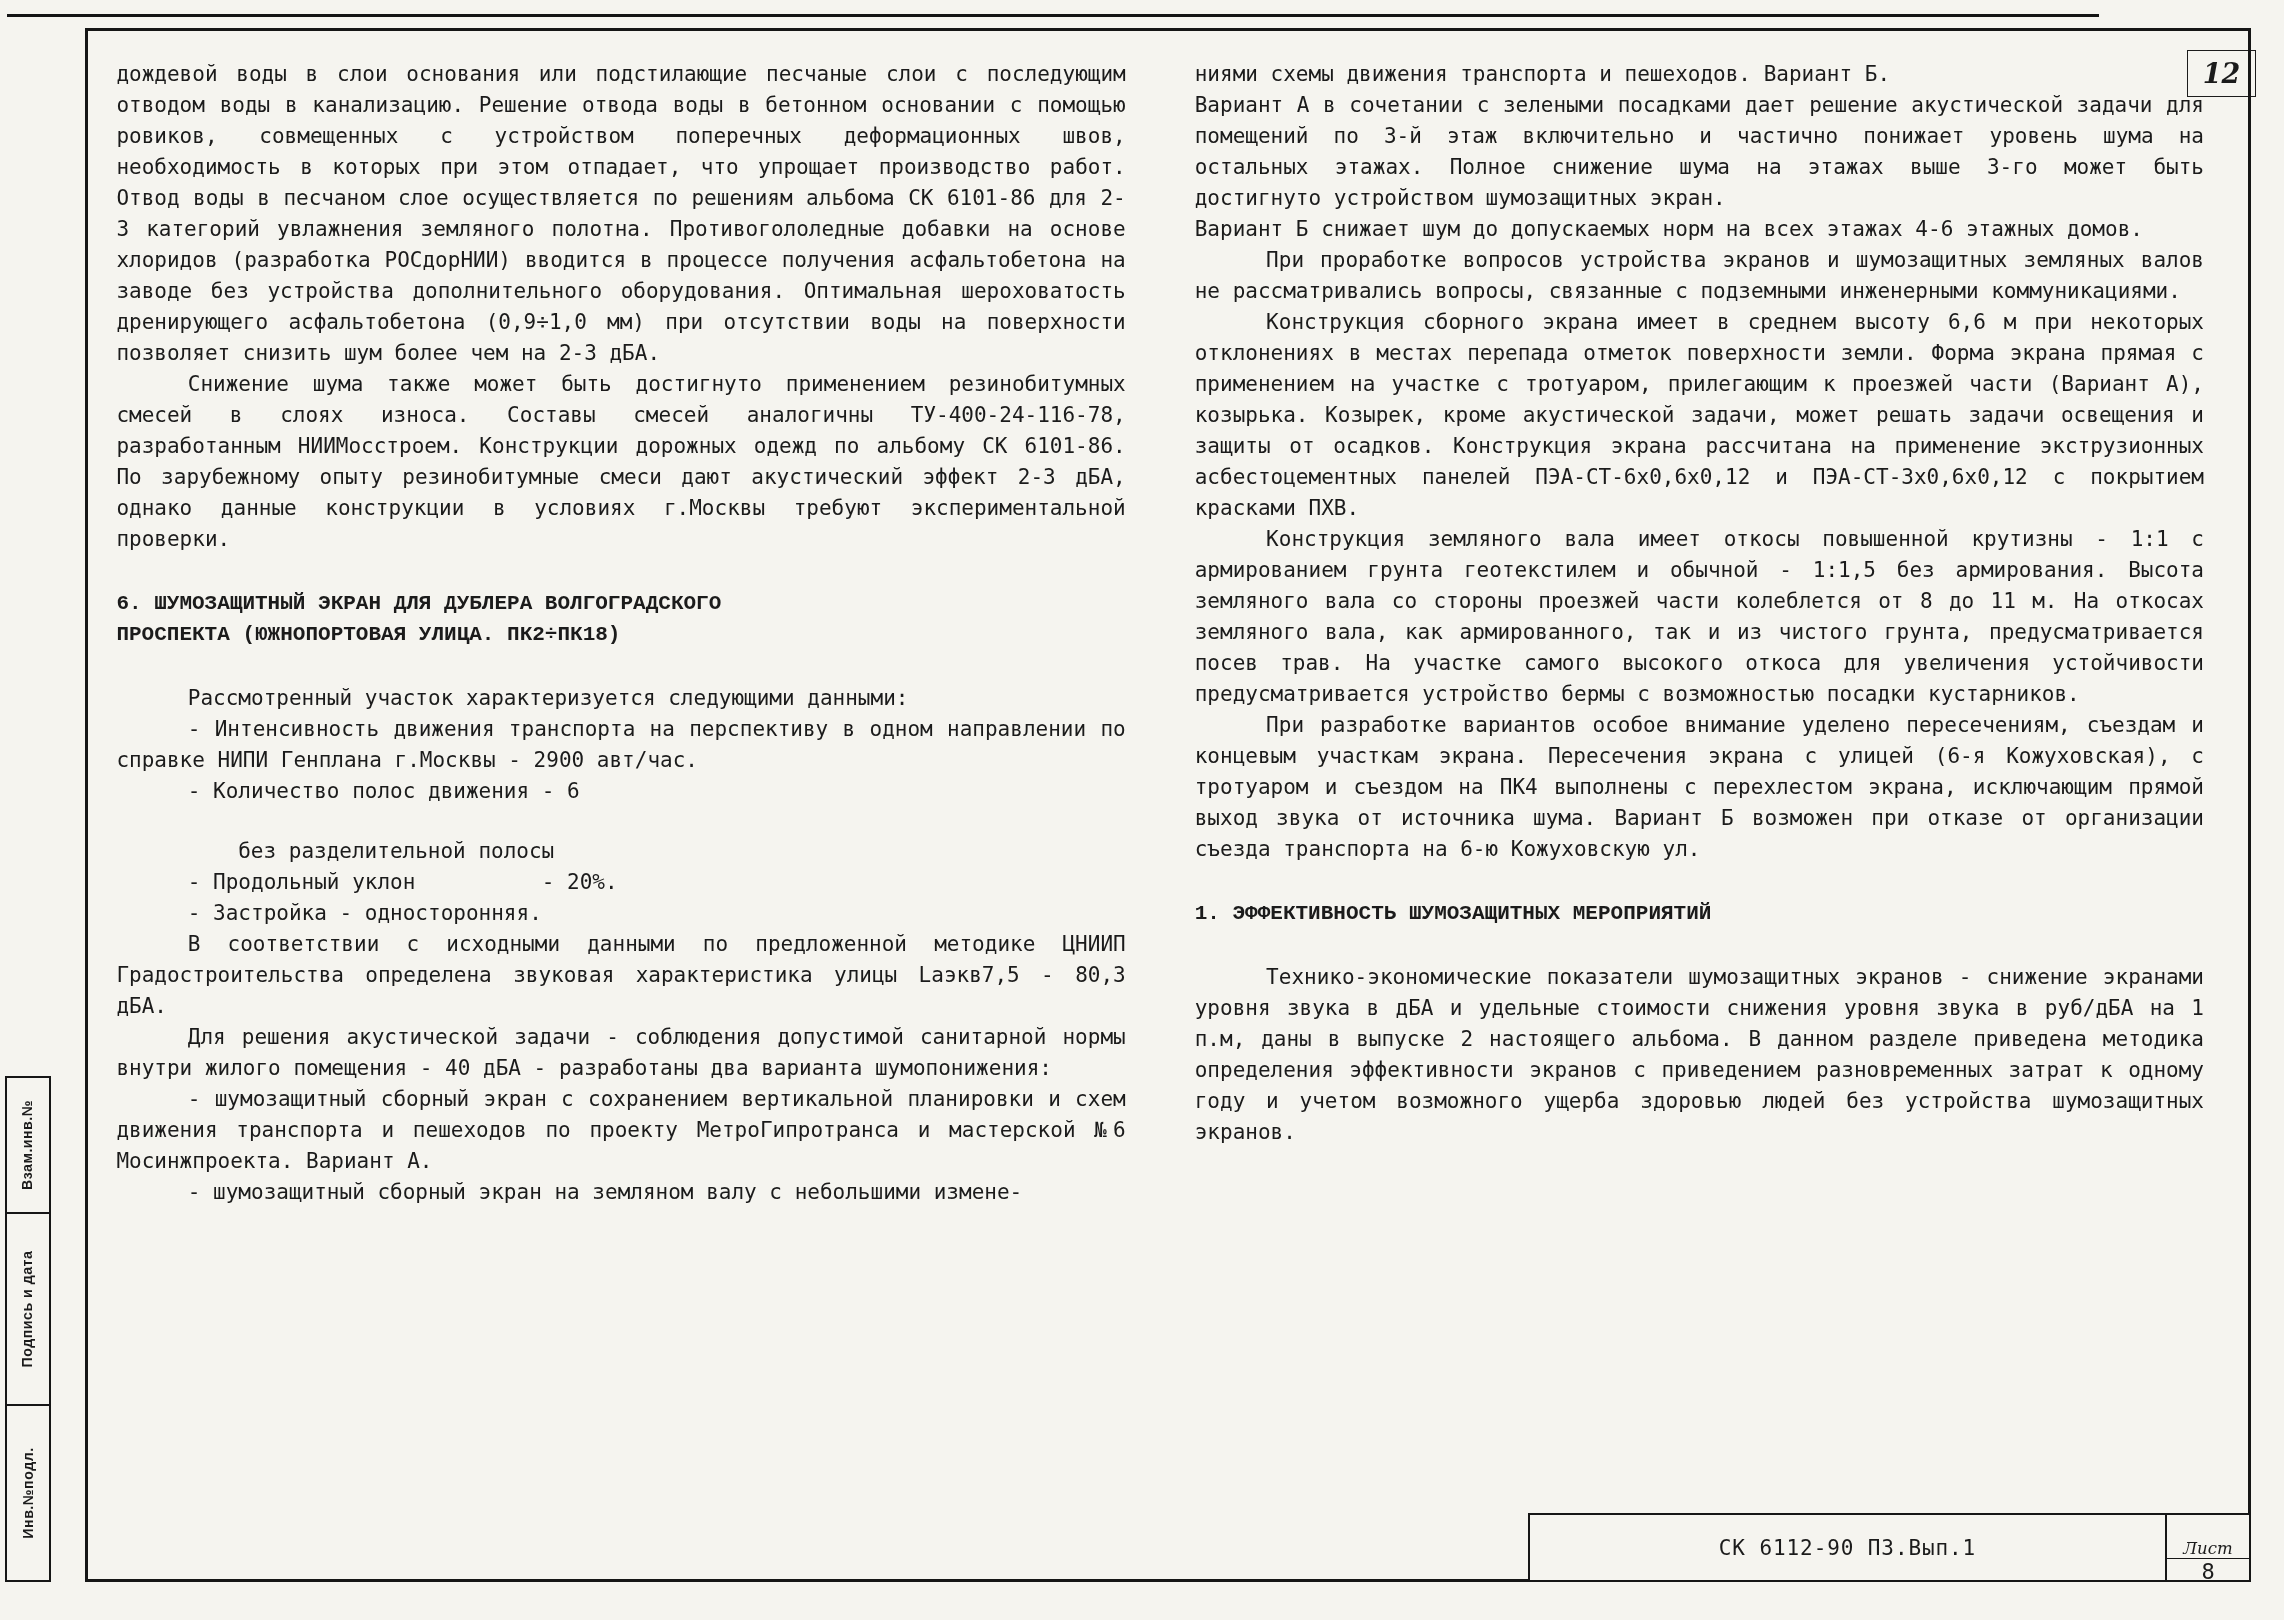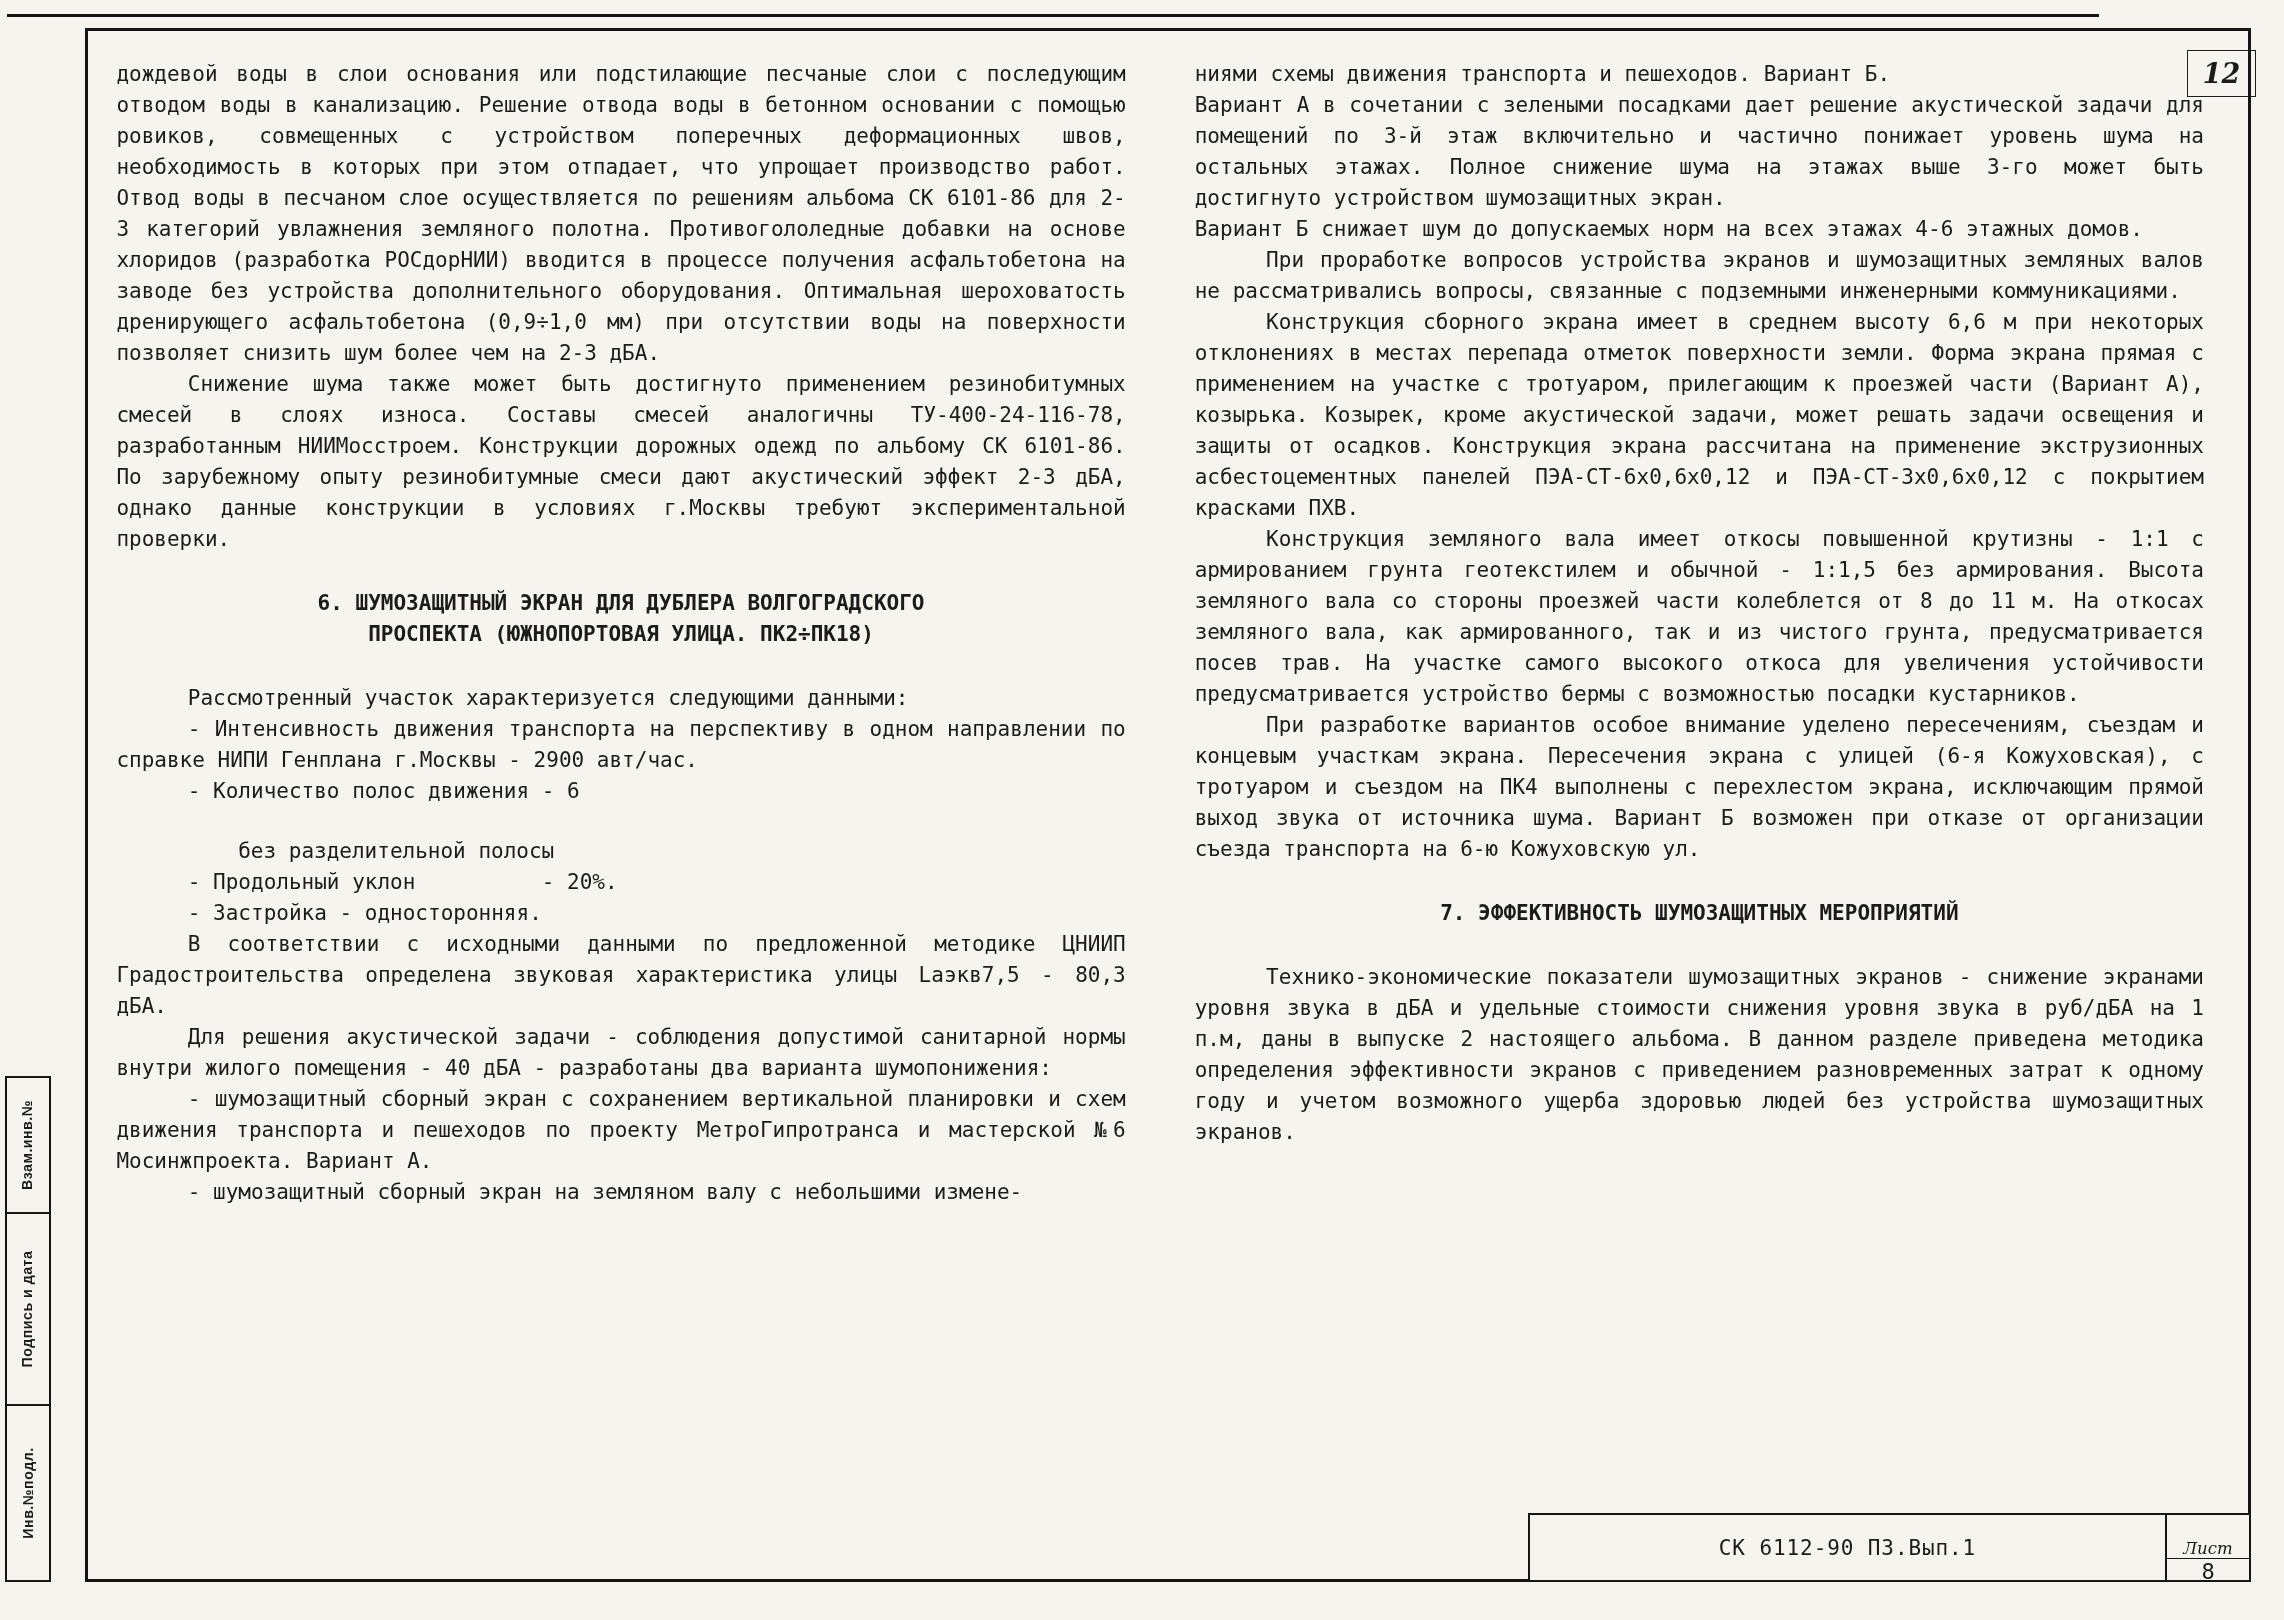--- a/index.html
+++ b/index.html
@@ -44,8 +44,8 @@
   .para.item{text-align:left;text-indent:3.4em;white-space:pre-wrap;}
   .para.sub{margin-left:5.8em;text-align:left;margin-top:29px;}
   .para.heading{
-    text-align:center;font-weight:bold;white-space:pre-line;
-    margin:33px 0 33px 0;text-indent:0;
+    font-weight:bold;white-space:pre-line;
+    margin:33px 0 33px 0;text-indent:0;font-family:Liberation Mono, monospace;
   }
   
   .frame-sidebar{

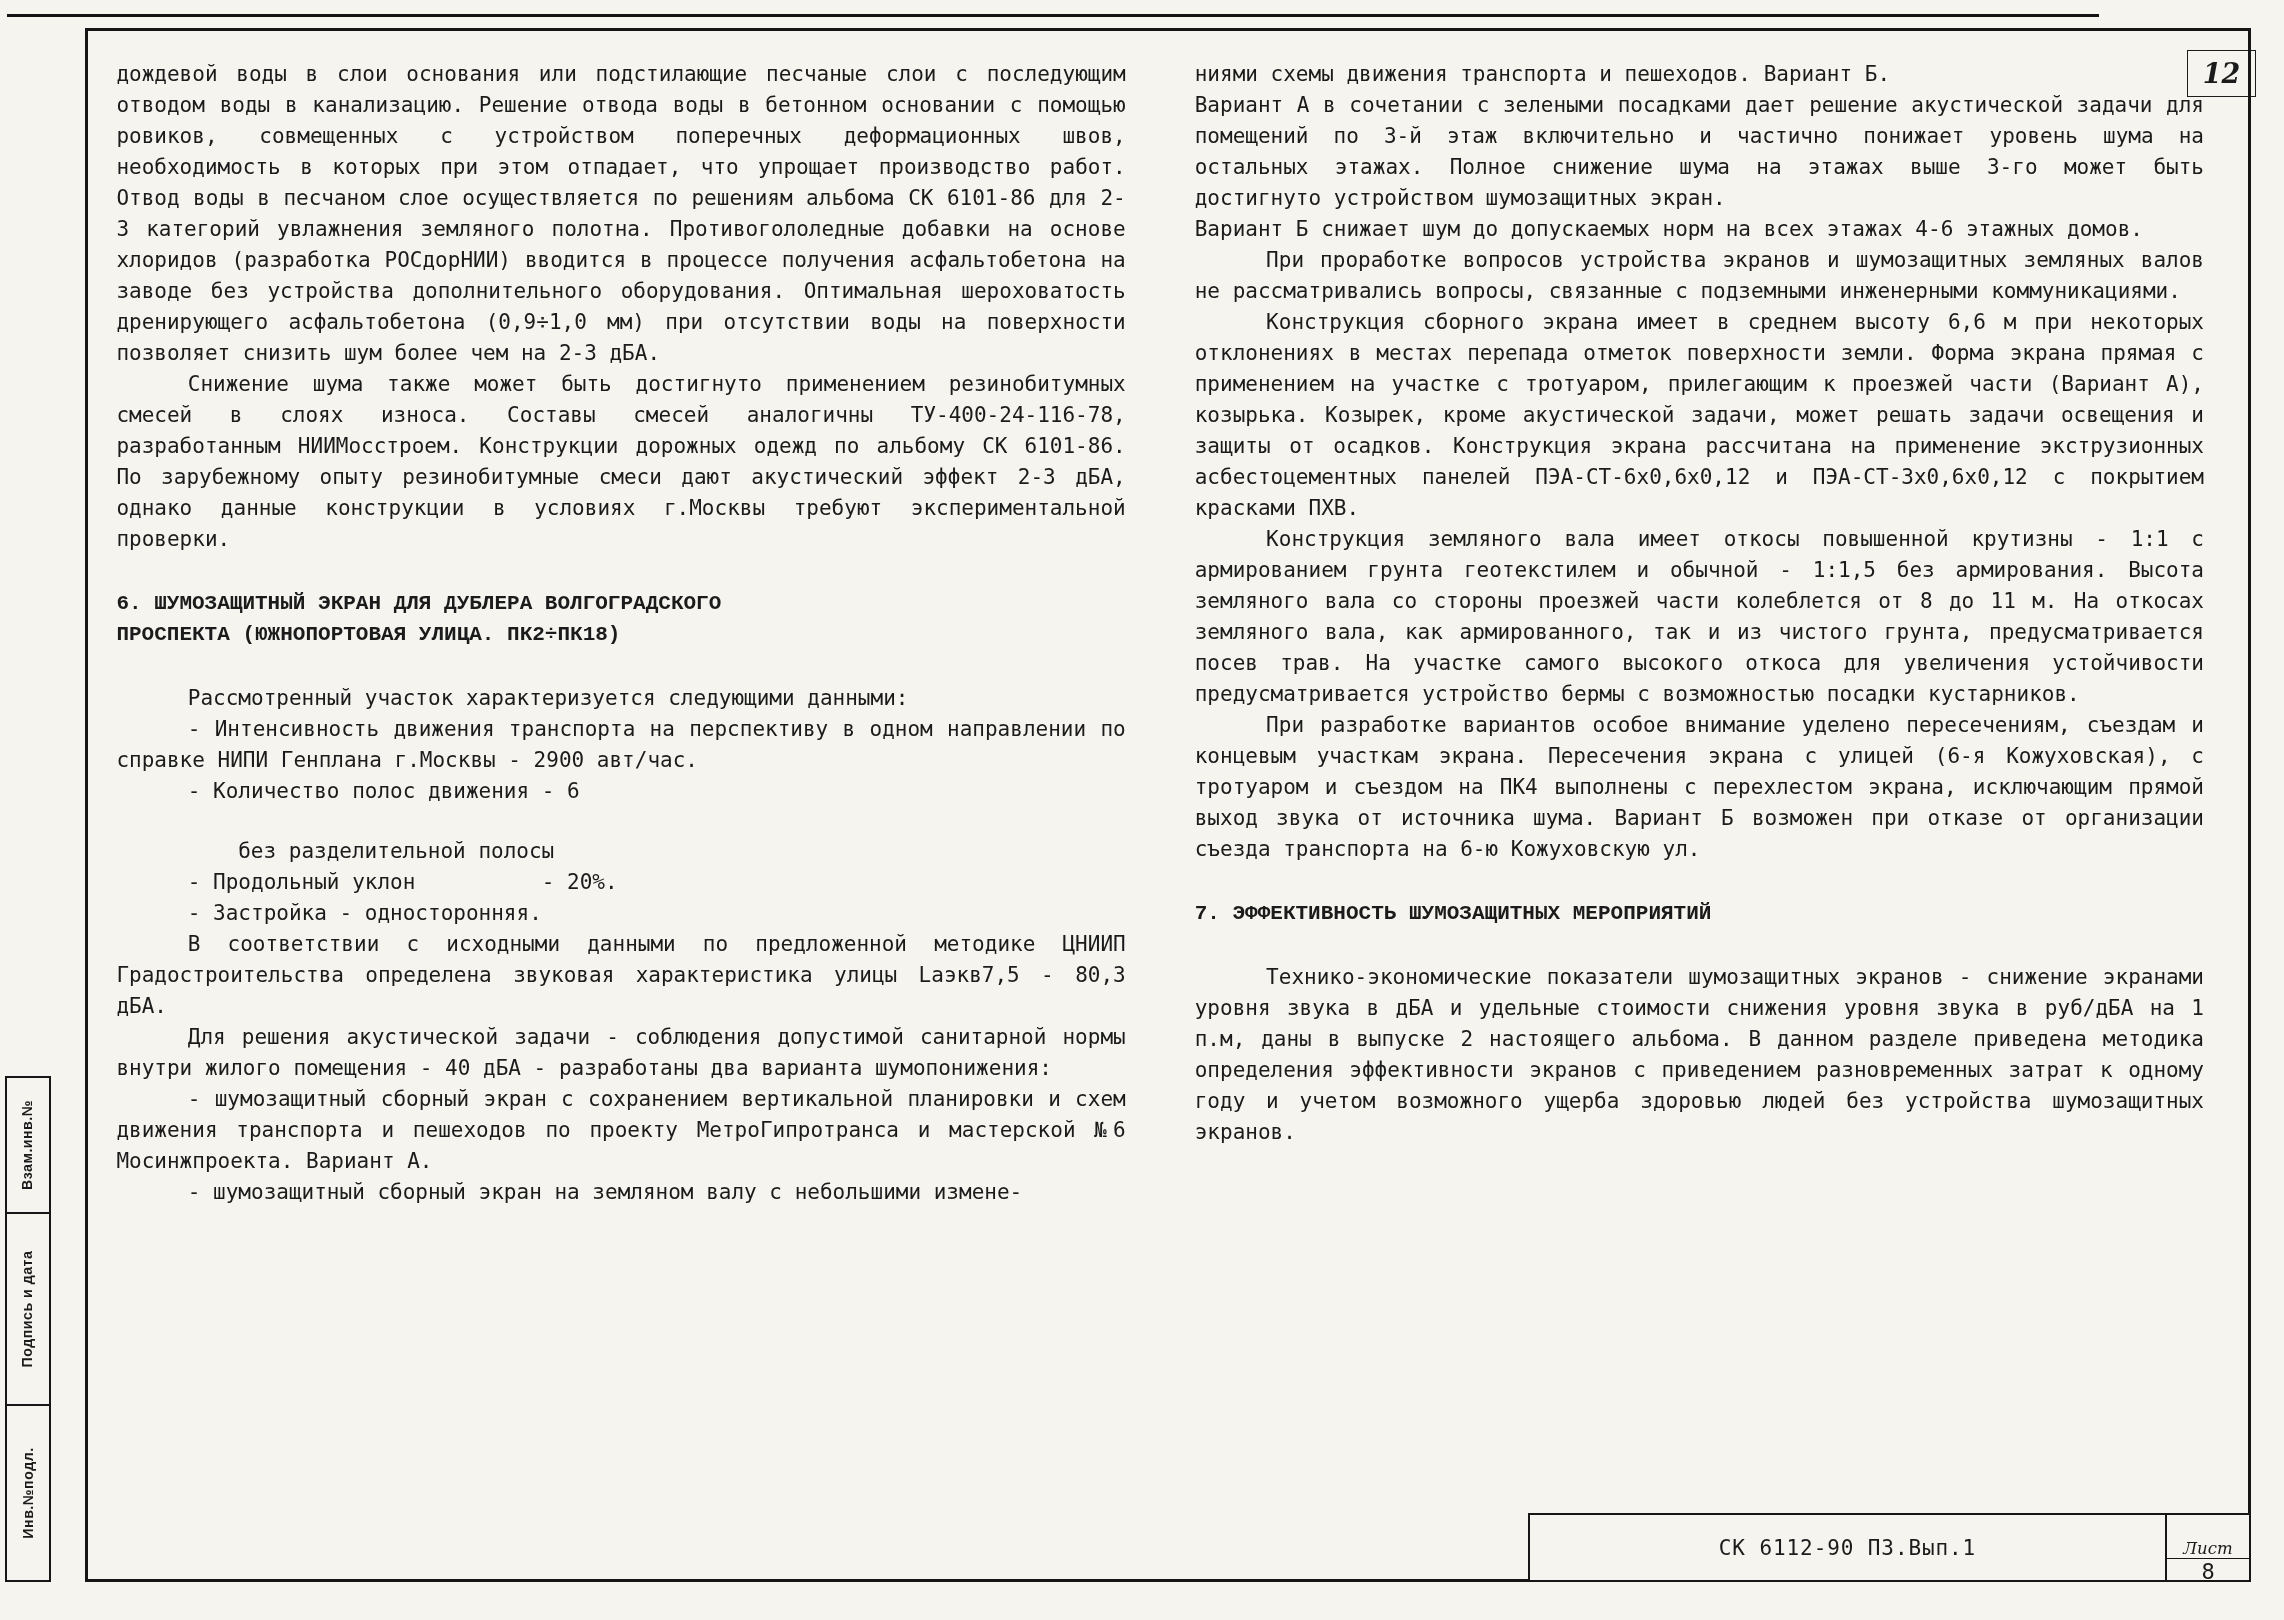--- a/index.html
+++ b/index.html
@@ -130,7 +130,7 @@
           <div class="para indent">Конструкция сборного экрана имеет в среднем высоту 6,6 м при некоторых отклонениях в местах перепада отметок поверхности земли. Форма экрана прямая с применением на участке с тротуаром, прилегающим к проезжей части (Вариант А), козырька. Козырек, кроме акустической задачи, может решать задачи освещения и защиты от осадков. Конструкция экрана рассчитана на применение экструзионных асбестоцементных панелей ПЭА-СТ-6х0,6х0,12 и ПЭА-СТ-3х0,6х0,12 с покрытием красками ПХВ.</div>
           <div class="para indent">Конструкция земляного вала имеет откосы повышенной крутизны - 1:1 с армированием грунта геотекстилем и обычной - 1:1,5 без армирования. Высота земляного вала со стороны проезжей части колеблется от 8 до 11 м. На откосах земляного вала, как армированного, так и из чистого грунта, предусматривается посев трав. На участке самого высокого откоса для увеличения устойчивости предусматривается устройство бермы с возможностью посадки кустарников.</div>
           <div class="para indent">При разработке вариантов особое внимание уделено пересечениям, съездам и концевым участкам экрана. Пересечения экрана с улицей (6-я Кожуховская), с тротуаром и съездом на ПК4 выполнены с перехлестом экрана, исключающим прямой выход звука от источника шума. Вариант Б возможен при отказе от организации съезда транспорта на 6-ю Кожуховскую ул.</div>
-          <div class="para heading">7. ЭФФЕКТИВНОСТЬ ШУМОЗАЩИТНЫХ МЕРОПРИЯТИЙ</div>
+          <div class="para heading">1. ЭФФЕКТИВНОСТЬ ШУМОЗАЩИТНЫХ МЕРОПРИЯТИЙ</div>
           <div class="para indent">Технико-экономические показатели шумозащитных экранов - снижение экранами уровня звука в дБА и удельные стоимости снижения уровня звука в руб/дБА на 1 п.м, даны в выпуске 2 настоящего альбома. В данном разделе приведена методика определения эффективности экранов с приведением разновременных затрат к одному году и учетом возможного ущерба здоровью людей без устройства шумозащитных экранов.</div>
         </div>
     </div>

